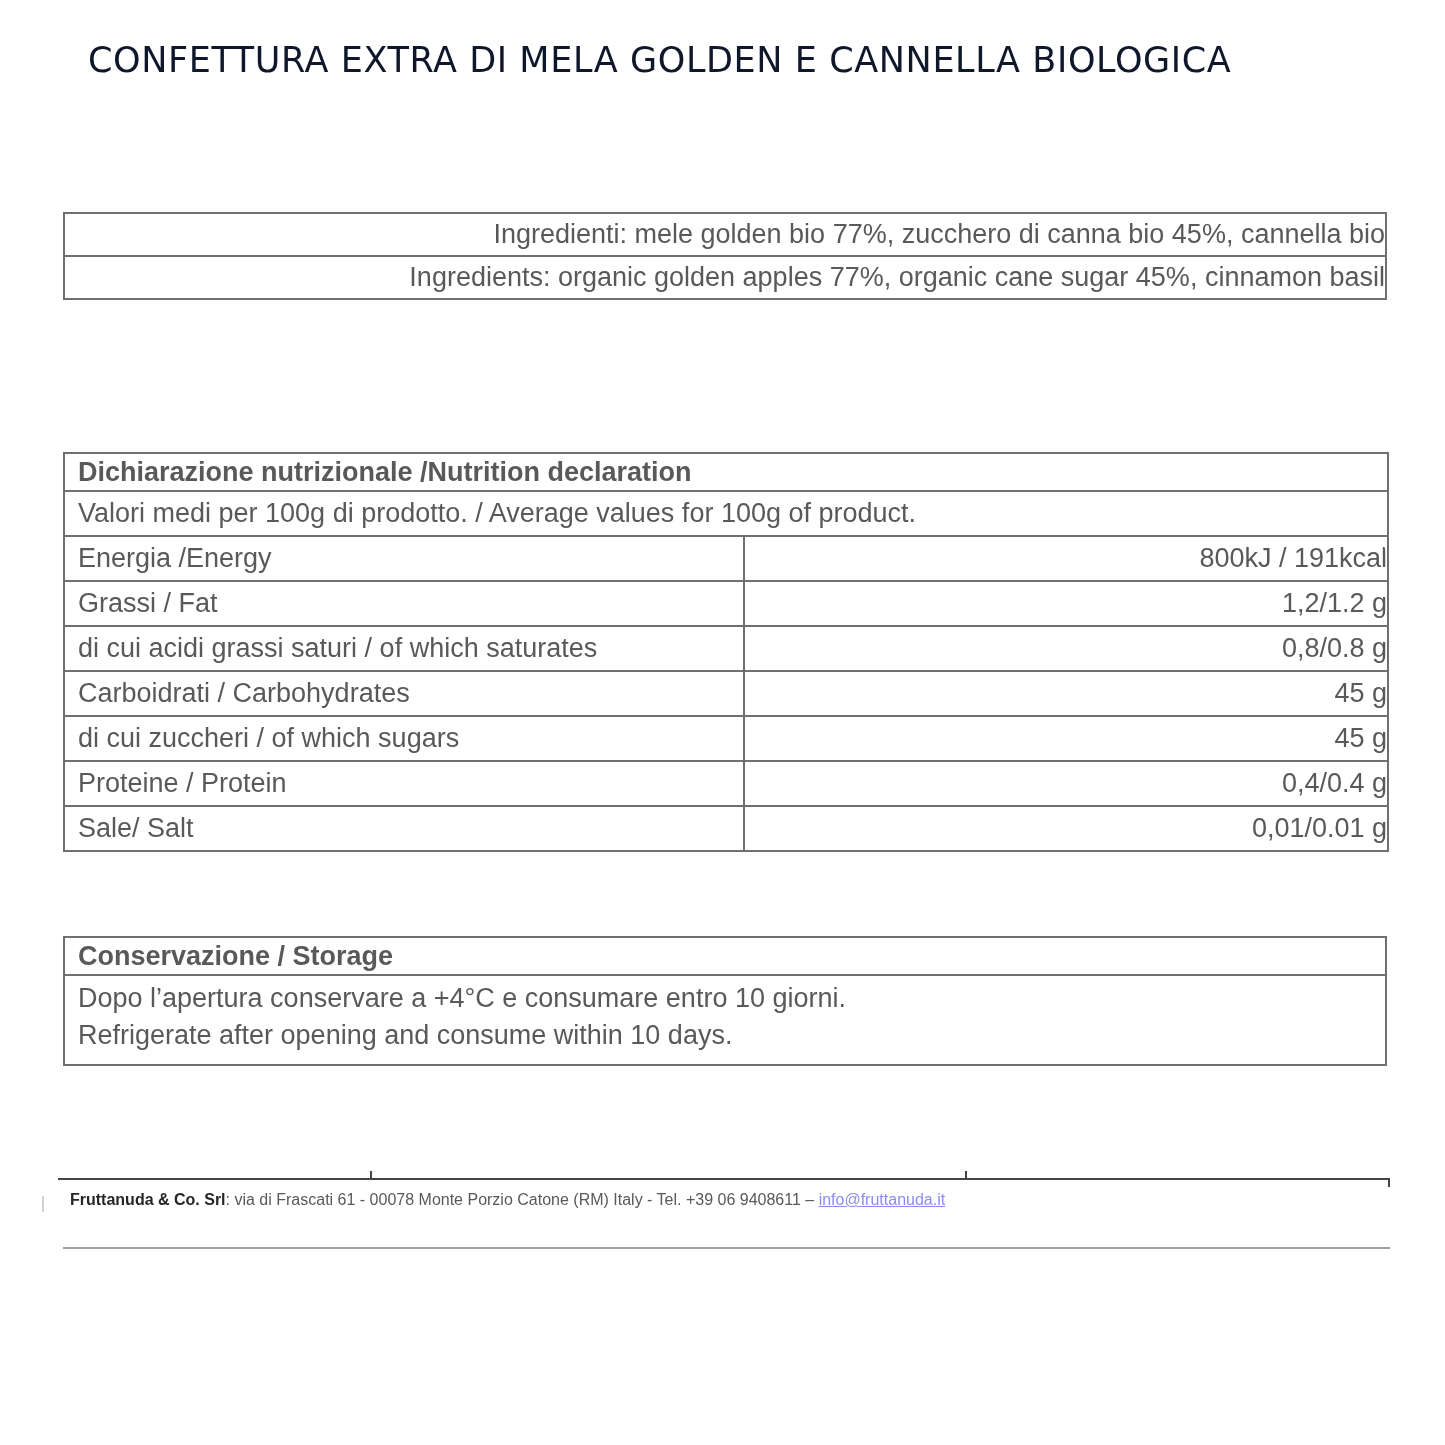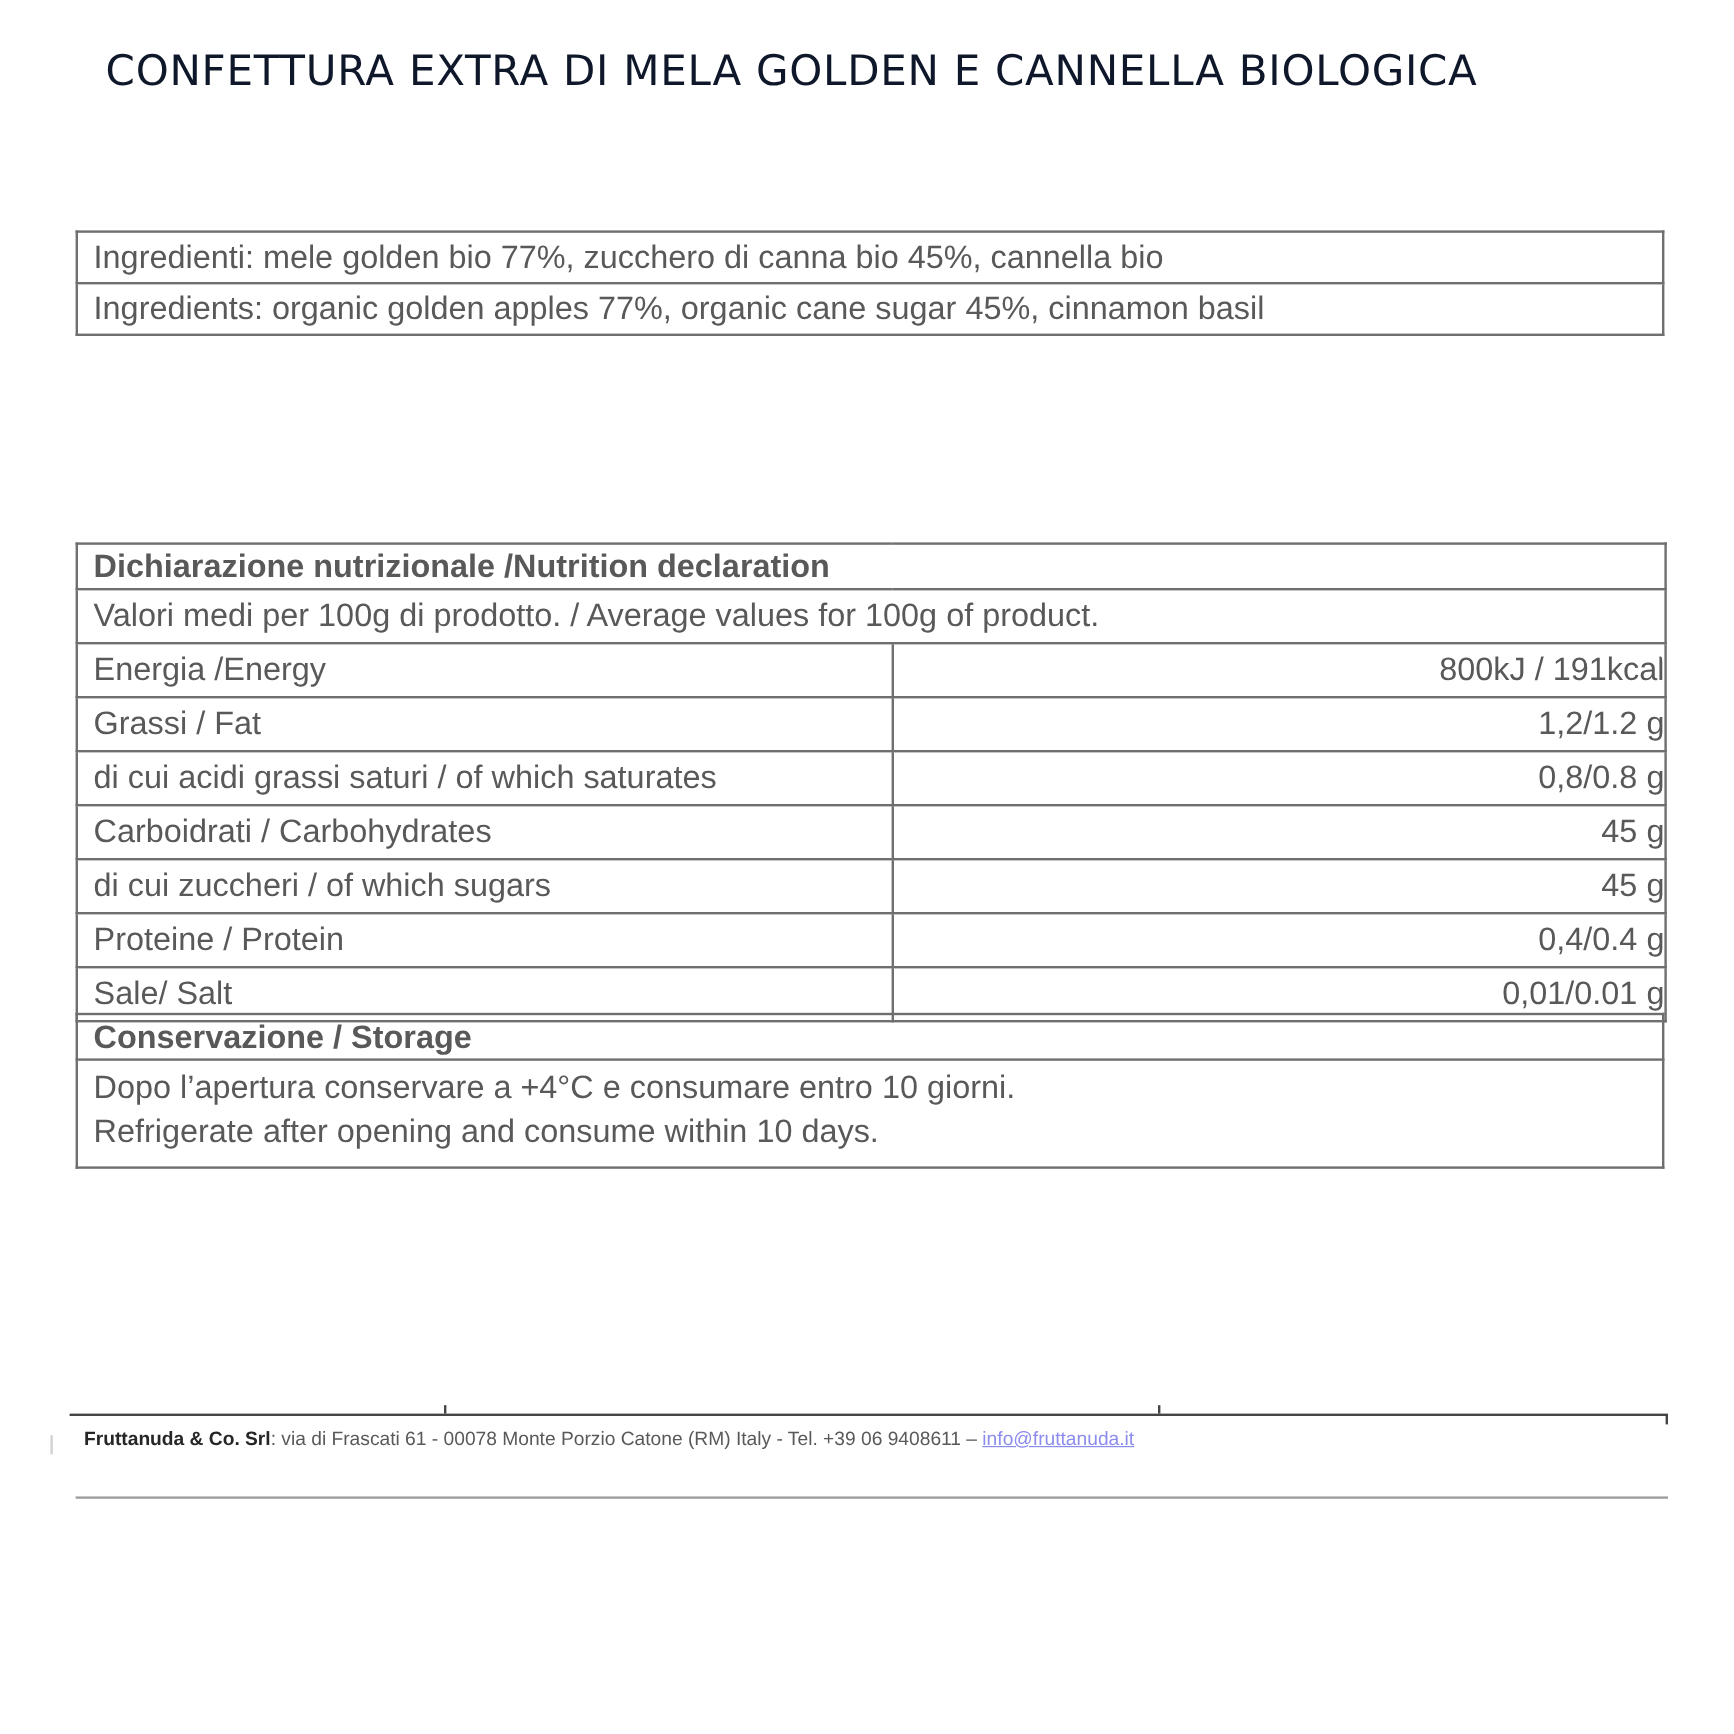--- a/index.html
+++ b/index.html
@@ -34,7 +34,7 @@
   }
   td.hdr { font-weight:bold; color:#262626; }
   td.val { text-align:right; padding:0; }
-  .ing-table { top:192px; }
+  .ing-table { top:212px;text-align:right; }
   .ing-table td { height:41px; }
   .nut-table { top:452px; }
   .nut-table tr.hrow td { height:36px; }

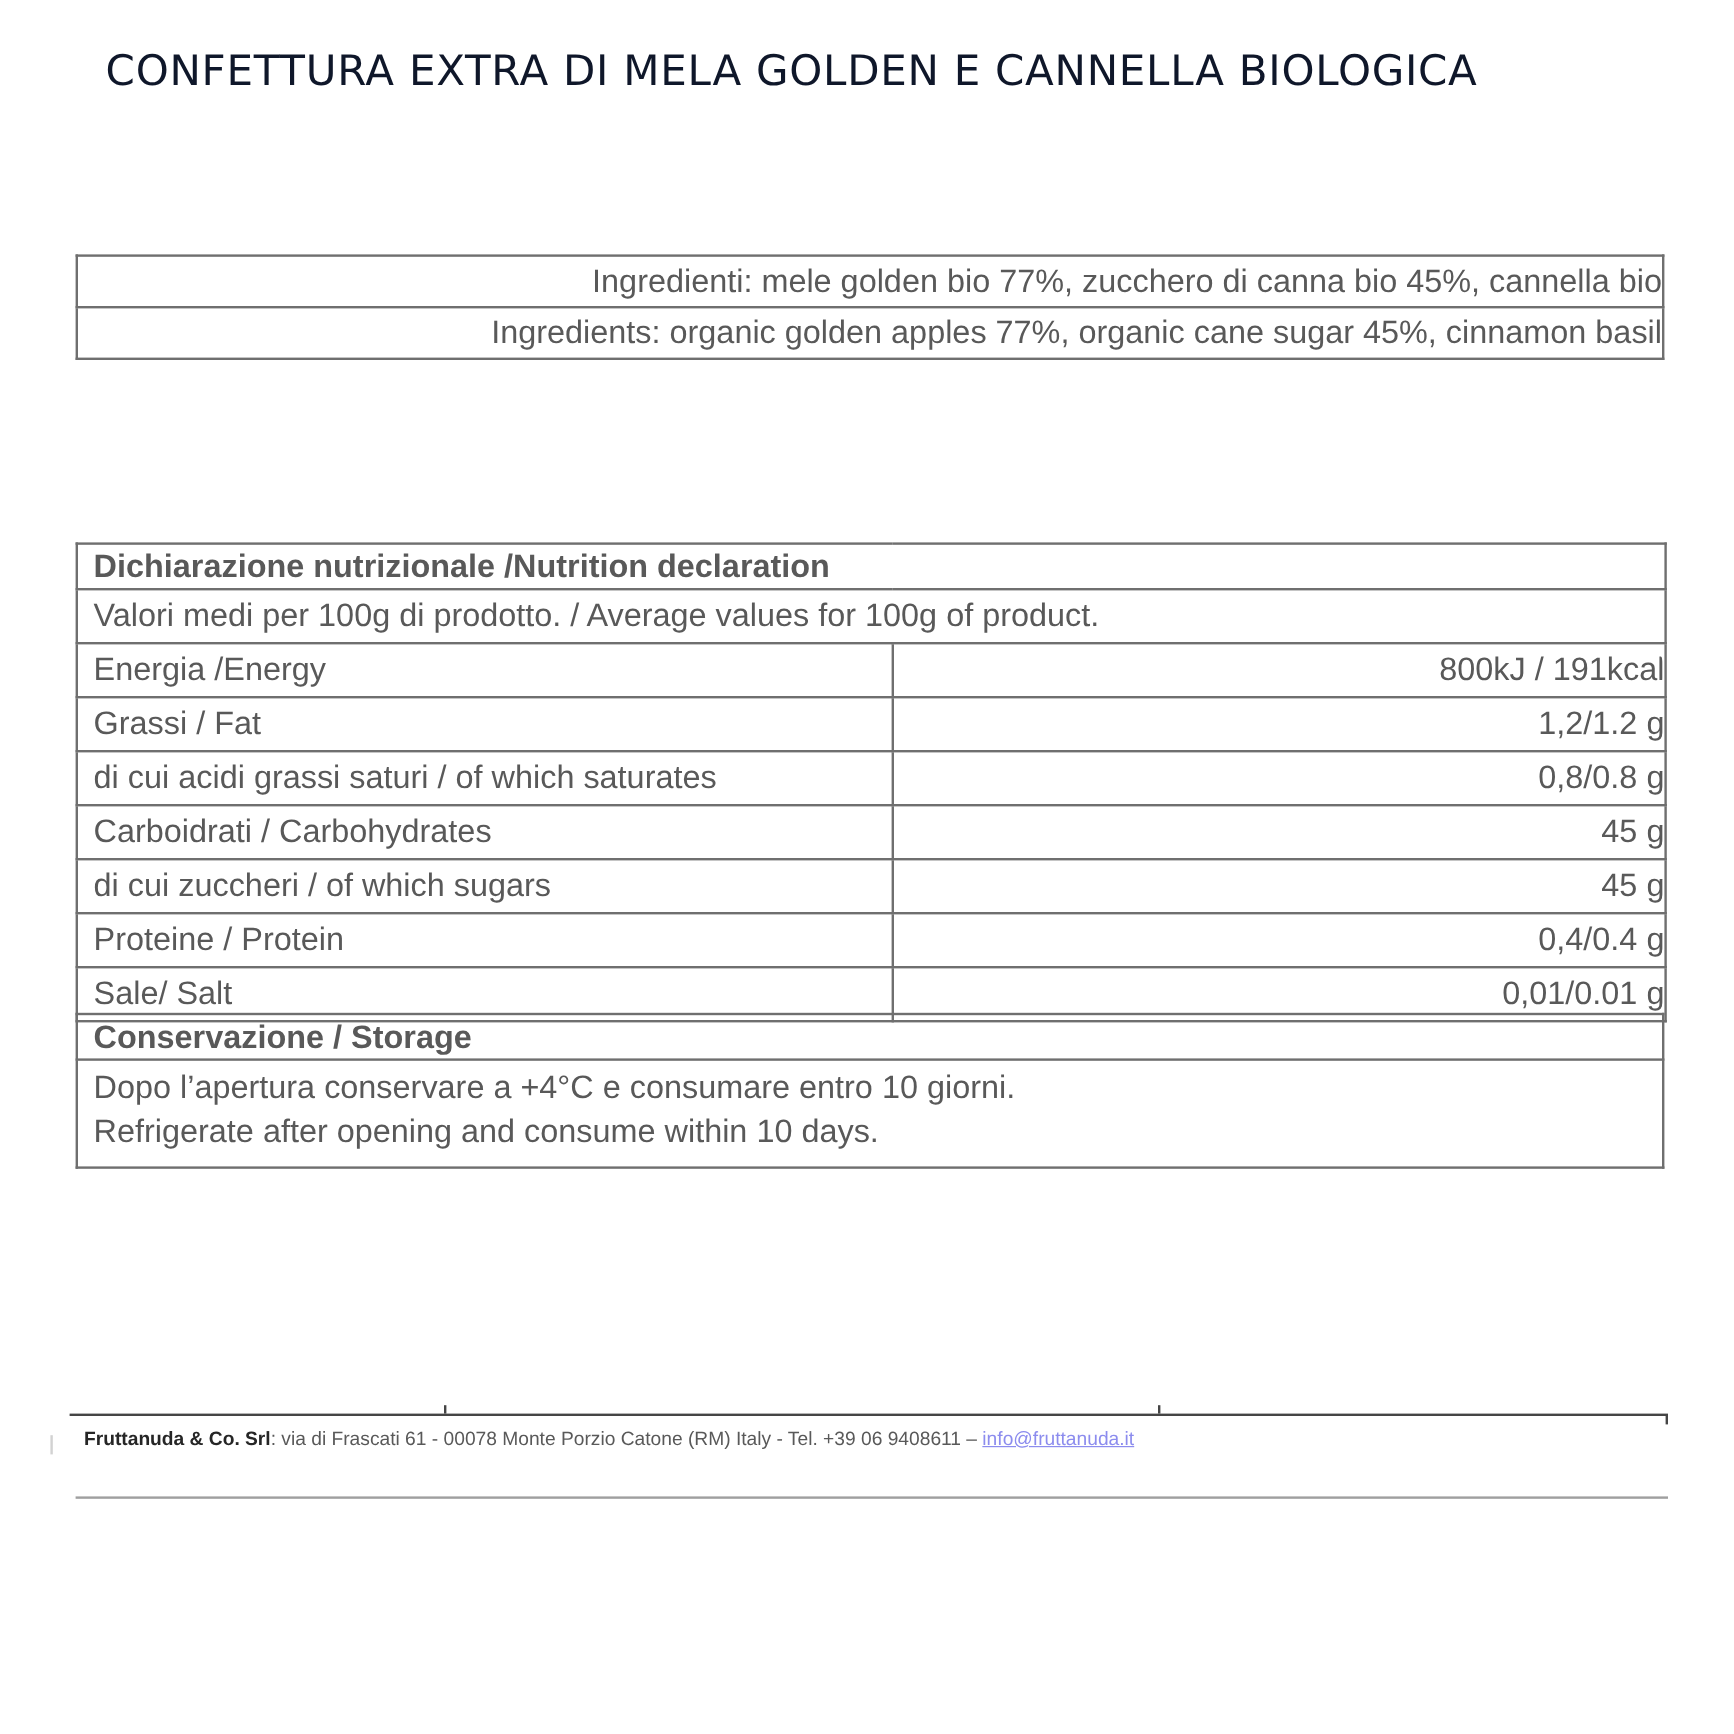--- a/index.html
+++ b/index.html
@@ -39,7 +39,7 @@
   .nut-table { top:452px; }
   .nut-table tr.hrow td { height:36px; }
   .nut-table tr.drow td { height:43px;border-radius:18px; }
-  .sto-table { top:844px;padding-left:14px; }
+  .sto-table { top:936px;padding-left:14px; }
   .sto-table tr.hrow td { height:36px; }
   .sto-table td.body {
     height:80px; line-height:37px; padding-top:4px; padding-bottom:4px;

